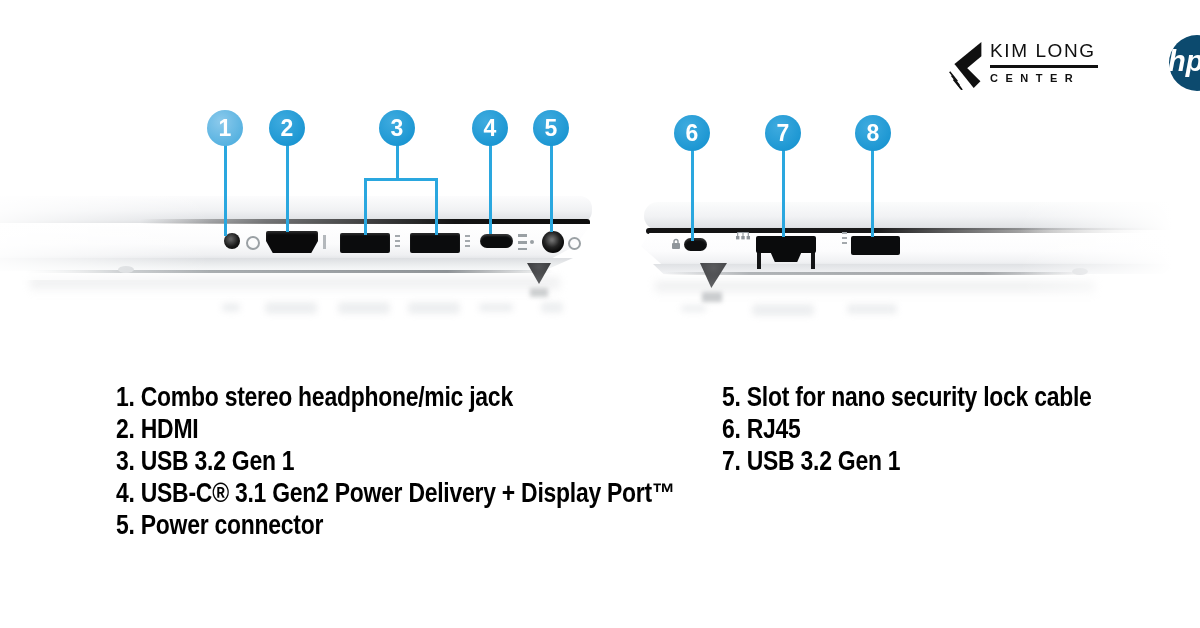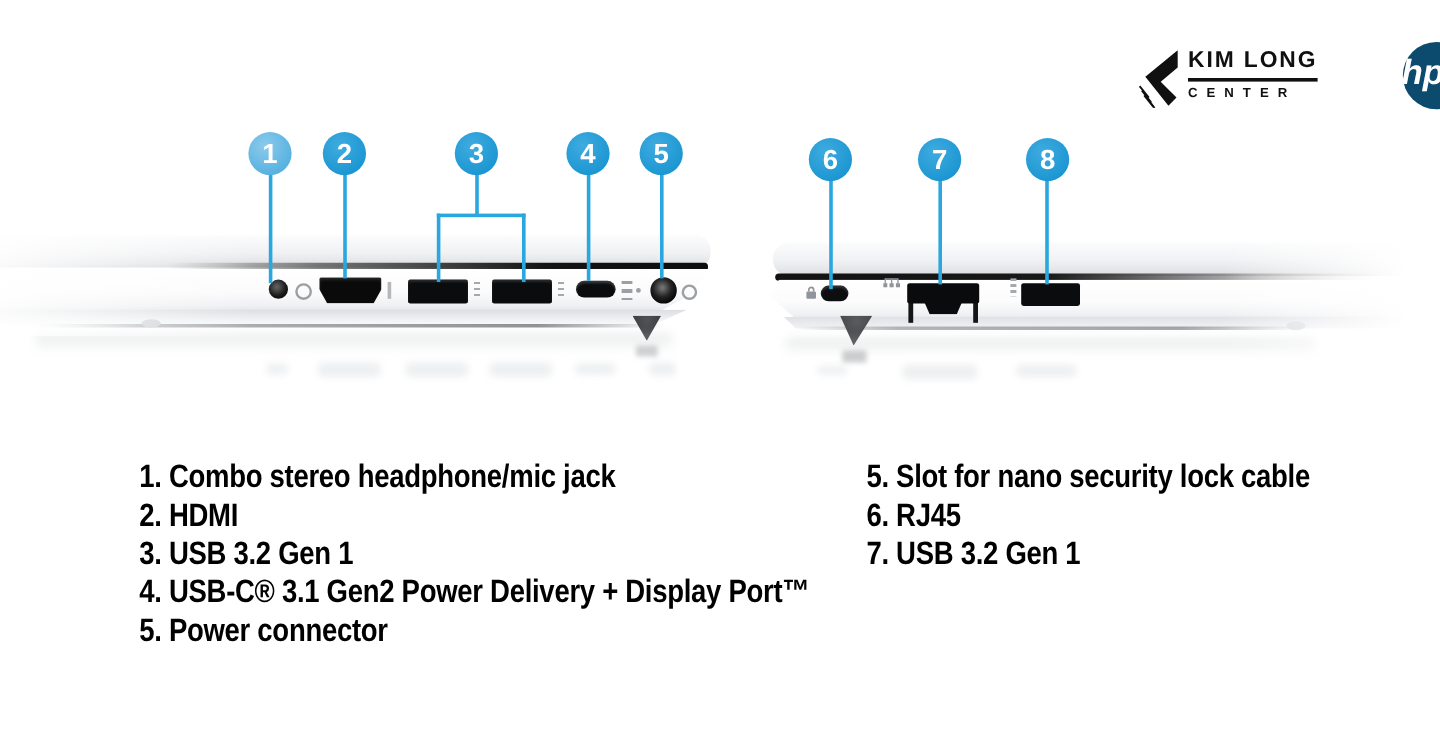--- a/index.html
+++ b/index.html
@@ -11,7 +11,7 @@
   .kimlong{left:948px;top:38px;width:160px;height:52px;}
   .kl-arrow{position:absolute;left:0;top:2px;width:36px;height:50px;}
   .kl-text{position:absolute;left:42px;top:2px;width:112px;color:#101010;}
-  .kl-name{font-size:19px;font-weight:bold;letter-spacing:1.6px;white-space:nowrap;}
+  .kl-name{font-size:19px;font-weight:normal;letter-spacing:1.6px;white-space:nowrap;}
   .kl-rule{width:108px;height:2.5px;background:#101010;margin-top:3px;}
   .kl-sub{font-size:11px;font-weight:bold;letter-spacing:7.5px;margin-top:4px;white-space:nowrap;}
   .hp-logo{left:1169px;top:35px;width:56px;height:56px;border-radius:50%;background:#0c4a6e;

